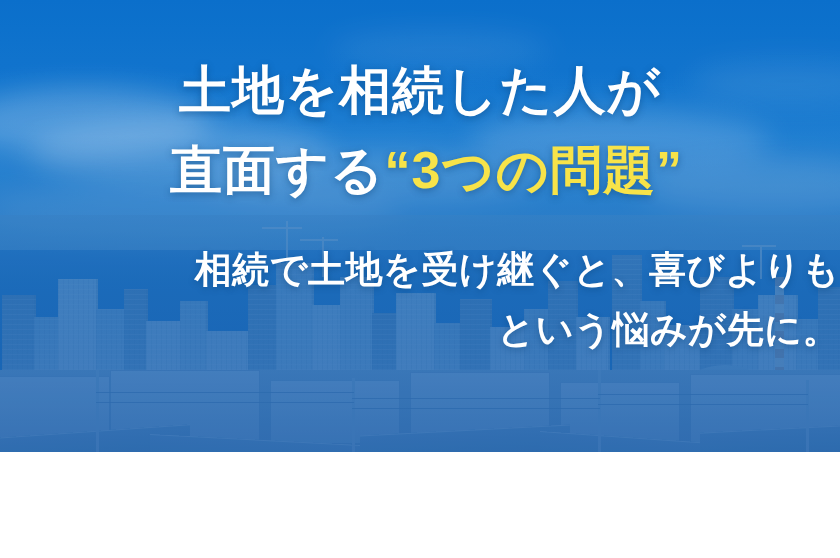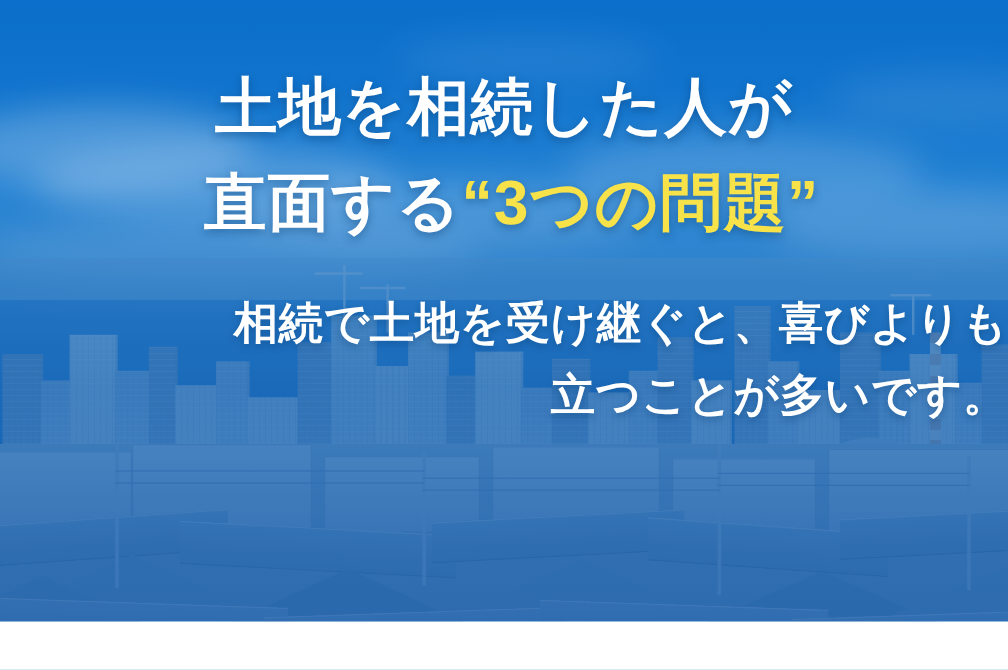--- a/index.html
+++ b/index.html
@@ -11,7 +11,7 @@
   #slide {
     position: relative;
     width: 840px;
-    height: 518px;
+    height: 452px;
     overflow: hidden;
     font-family: "Liberation Sans", "DejaVu Sans", sans-serif;
     background: #1481d6;

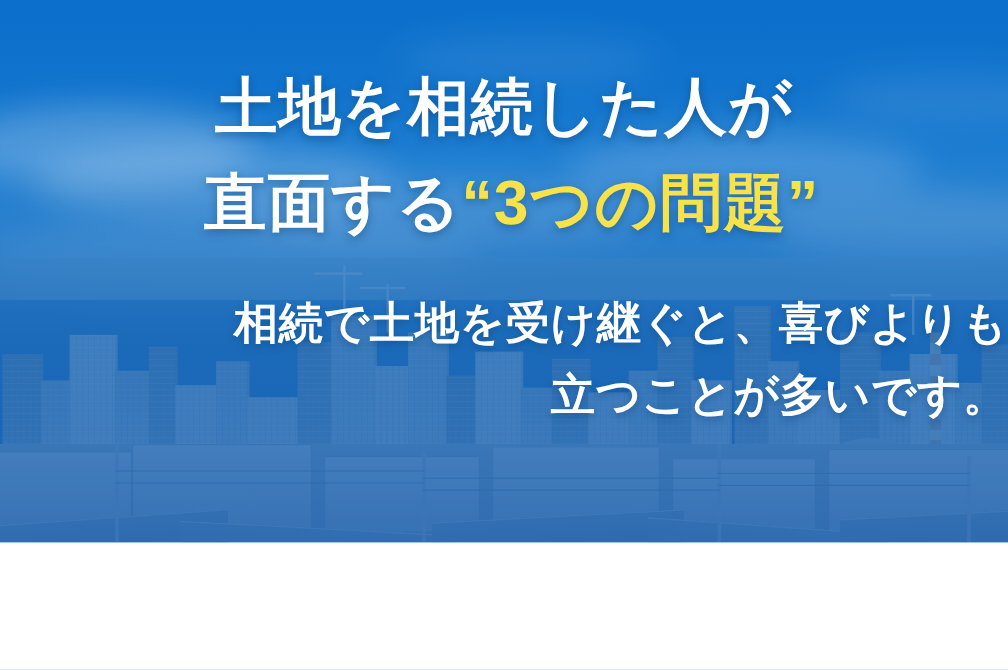--- a/index.html
+++ b/index.html
@@ -333,7 +333,7 @@
 
     <div class="body-block">
       <span class="body-line">相続で土地を受け継ぐと、喜びよりも</span>
-      <span class="body-line">立つことが多いです。</span>
+      <span class="body-line">という悩みが先に。</span>
     </div>
 
   </div>

